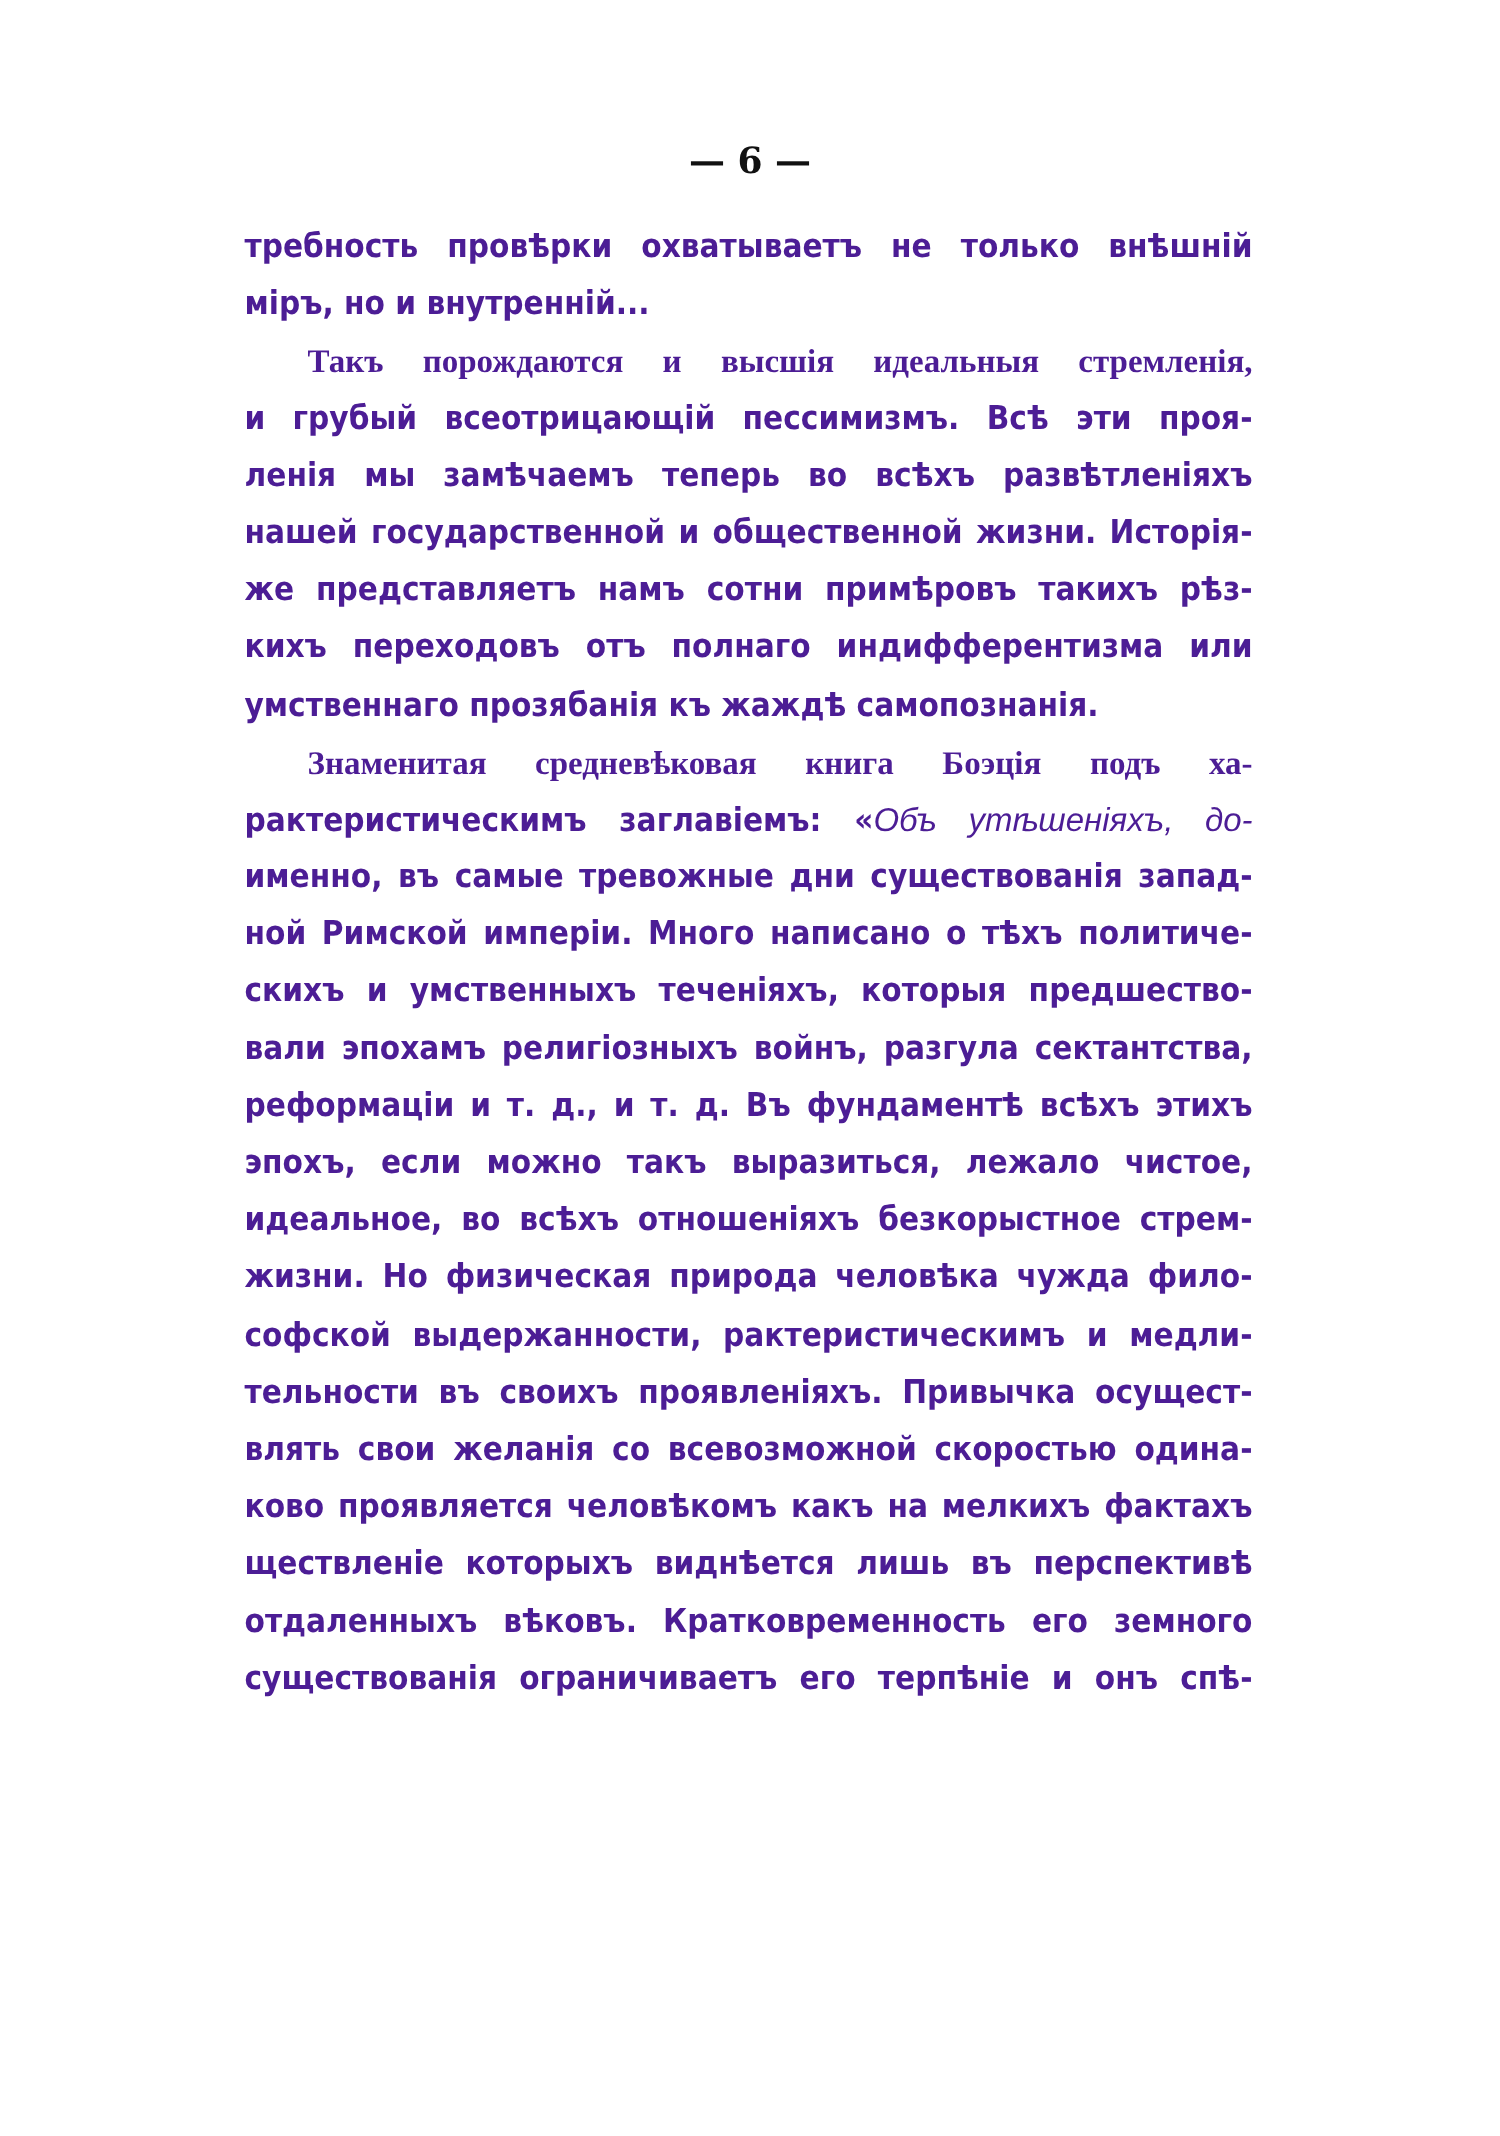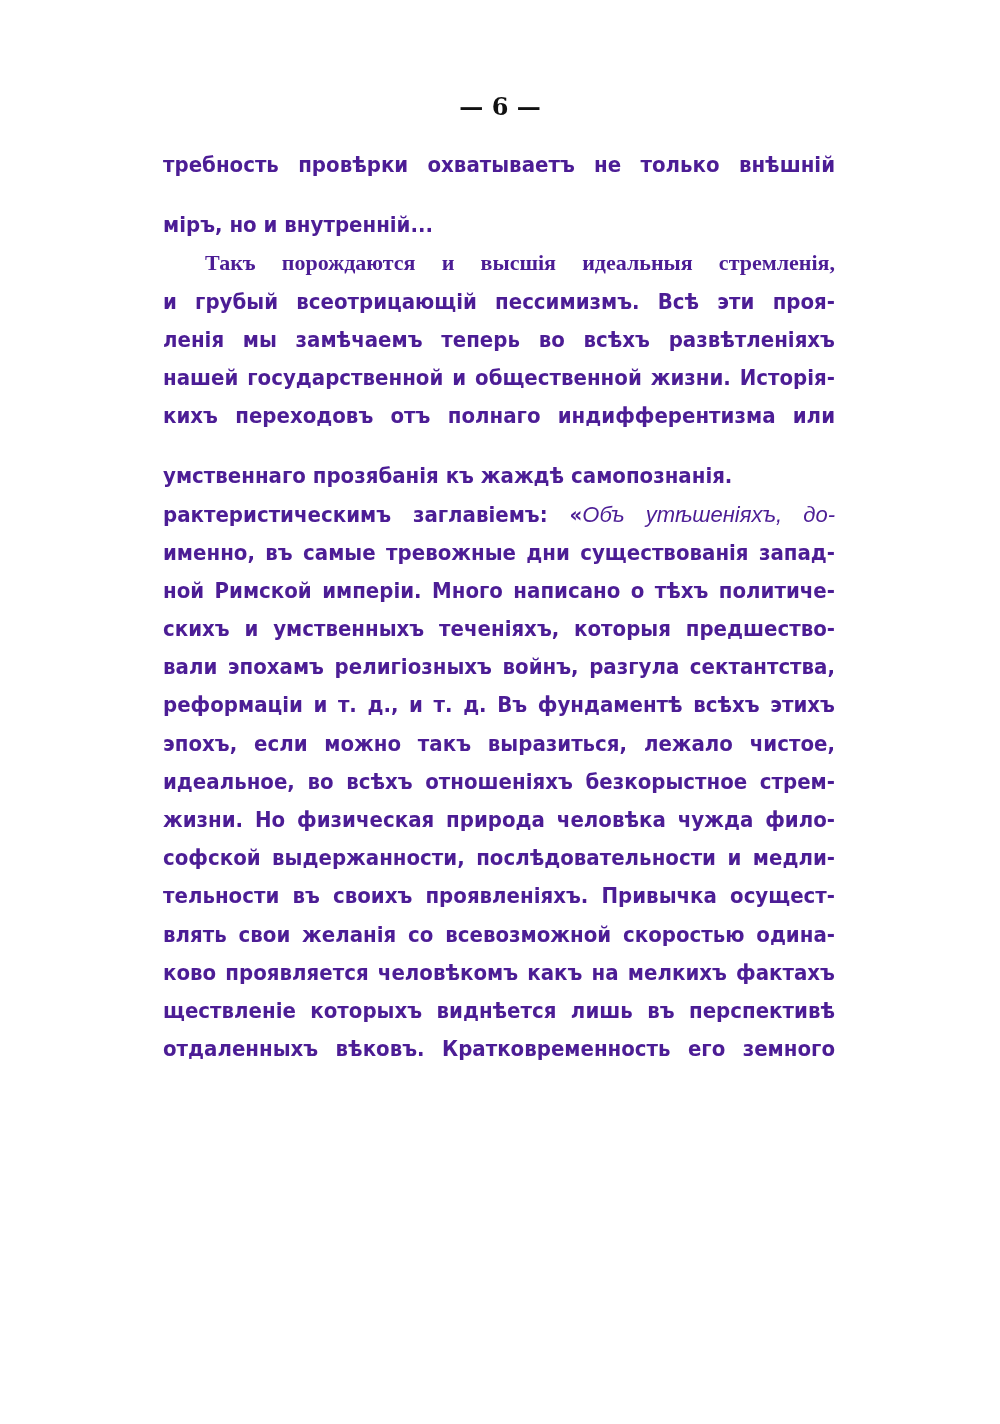--- a/index.html
+++ b/index.html
@@ -15,7 +15,7 @@
     font-weight: bold; font-size: 22px; color: #4c1d95; line-height: 38.2px;
   }
   .line { display: block; white-space: nowrap; text-align: justify; text-align-last: justify; height: 38.2px; overflow: visible; }
-  .line.last { text-align-last: left; margin-top: 22px; }
+  .line.last { text-align-last: left; }
   .line.indent { padding-left: 42px; font-family: Liberation Serif, serif; }
   .it { font-style: italic; font-family: Liberation Sans, sans-serif; font-weight: normal; }
 </style>

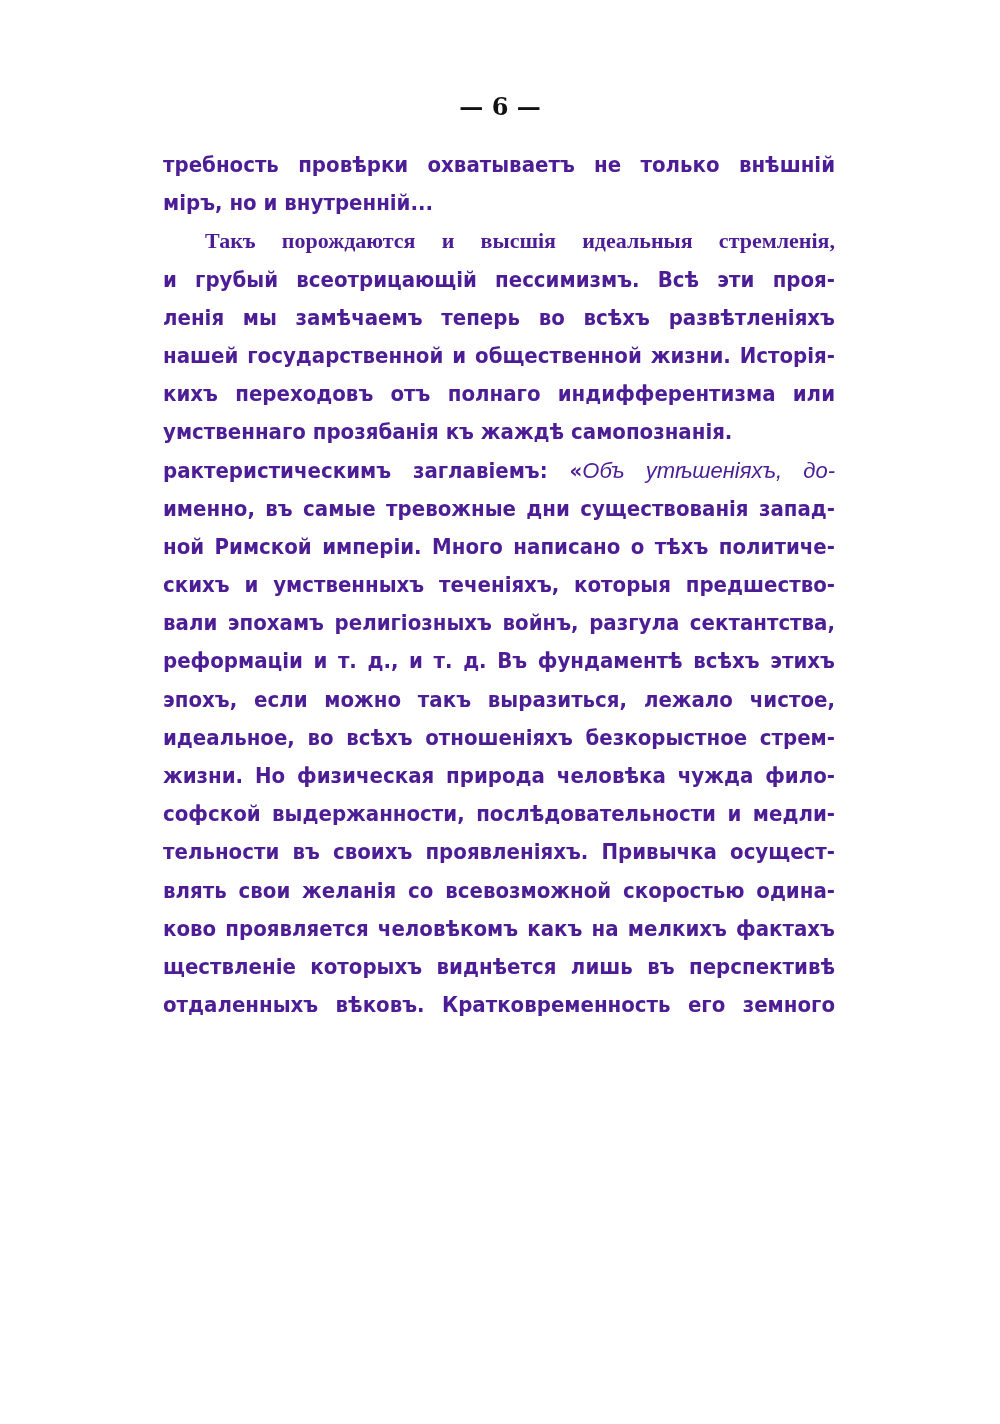--- a/index.html
+++ b/index.html
@@ -37,6 +37,7 @@
       <span class="line">и грубый всеотрицающій пессимизмъ. Всѣ эти проя-</span>
       <span class="line">ленія мы замѣчаемъ теперь во всѣхъ развѣтленіяхъ</span>
       <span class="line">нашей государственной и общественной жизни. Исторія-</span>
+      <span class="line">же представляетъ намъ сотни примѣровъ такихъ рѣз-</span>
       <span class="line">кихъ переходовъ отъ полнаго индифферентизма или</span>
       <span class="line last">умственнаго прозябанія къ жаждѣ самопознанія.</span>
     </div>

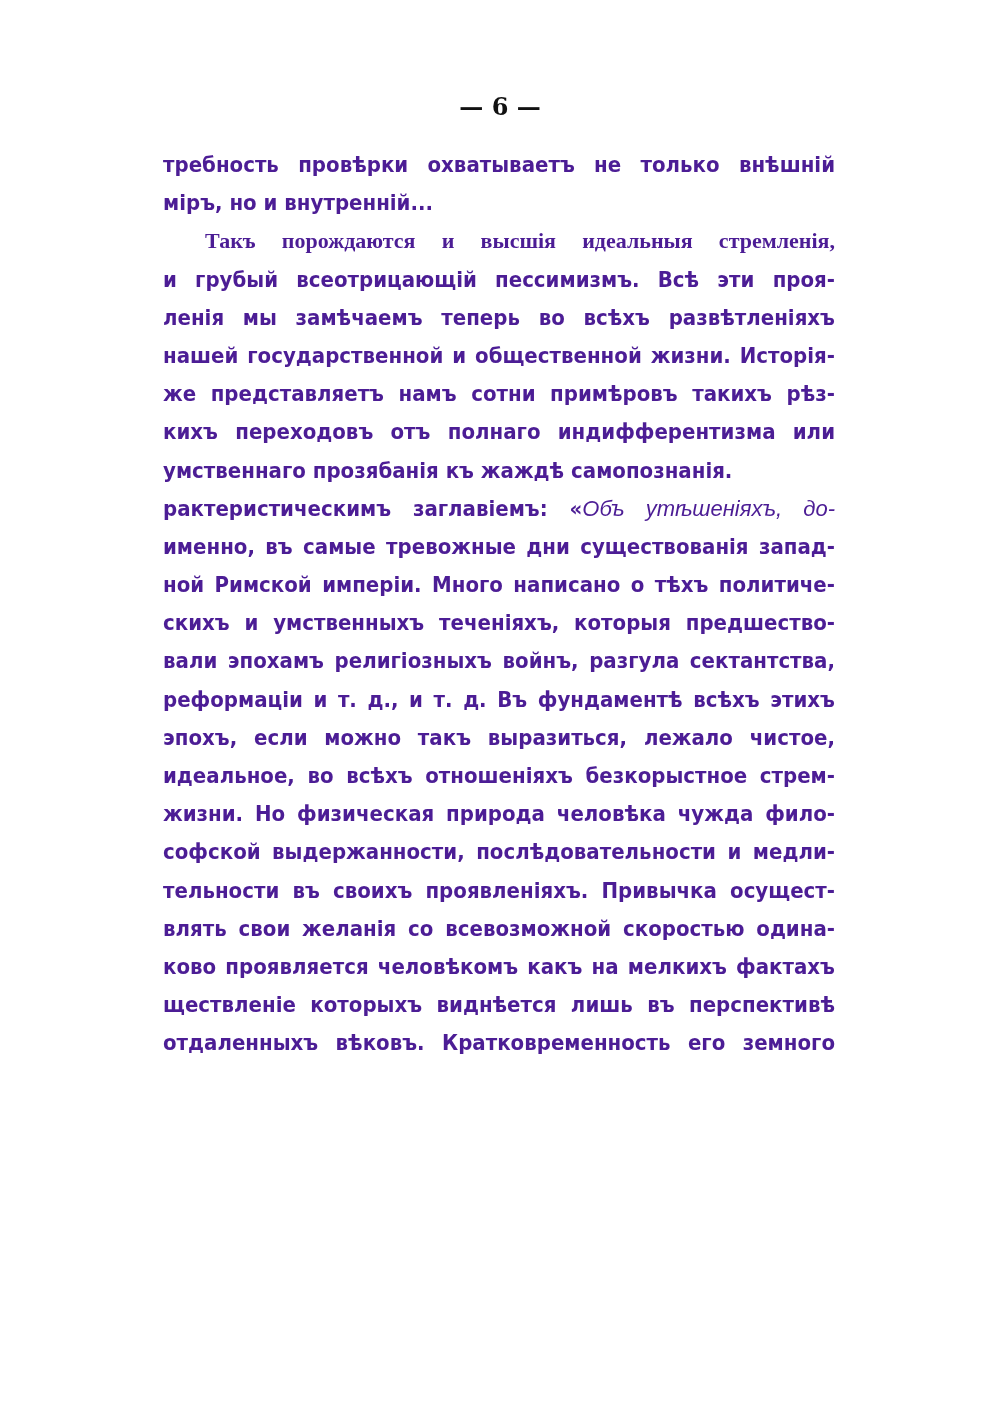--- a/index.html
+++ b/index.html
@@ -43,6 +43,7 @@
     </div>
 
     <div>
+      <span class="line indent">Знаменитая средневѣковая книга Боэція подъ ха-</span>
       <span class="line"><span>рактеристическимъ заглавіемъ: «</span><span class="it">Объ утѣшеніяхъ, до-</span></span>
       <span class="line">именно, въ самые тревожные дни существованія запад-</span>
       <span class="line">ной Римской имперіи. Много написано о тѣхъ политиче-</span>

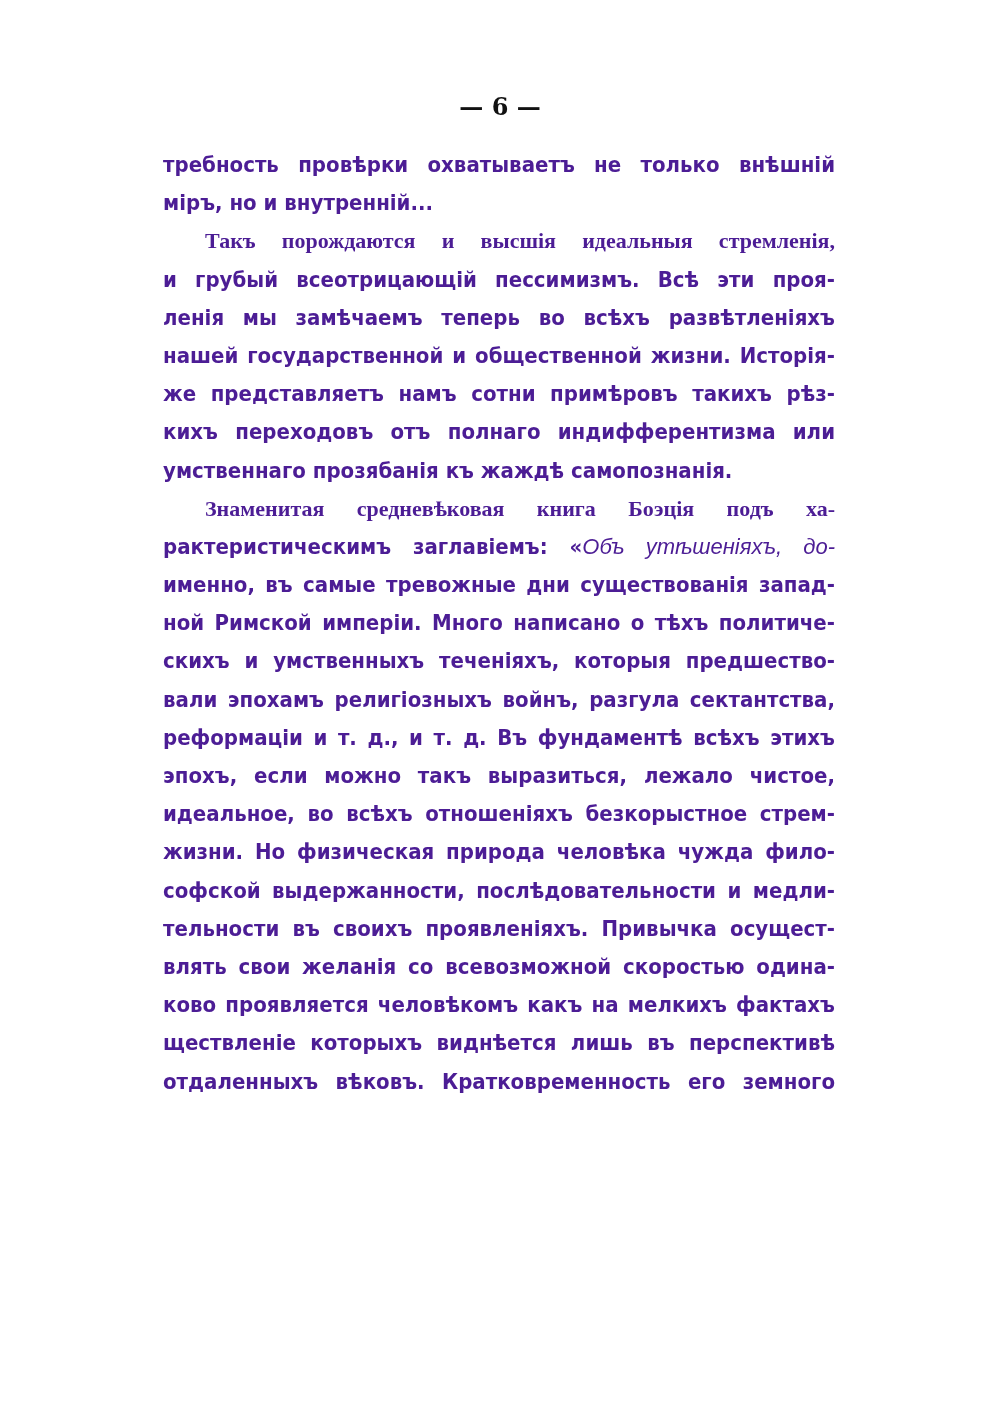--- a/index.html
+++ b/index.html
@@ -53,7 +53,7 @@
       <span class="line">эпохъ, если можно такъ выразиться, лежало чистое,</span>
       <span class="line">идеальное, во всѣхъ отношеніяхъ безкорыстное стрем-</span>
       <span class="line">жизни. Но физическая природа человѣка чужда фило-</span>
-      <span class="line">софской выдержанности, послѣдовательности и медли-</span>
+      <span class="line">софской выдержанности, рактеристическимъ и медли-</span>
       <span class="line">тельности въ своихъ проявленіяхъ. Привычка осущест-</span>
       <span class="line">влять свои желанія со всевозможной скоростью одина-</span>
       <span class="line">ково проявляется человѣкомъ какъ на мелкихъ фактахъ</span>

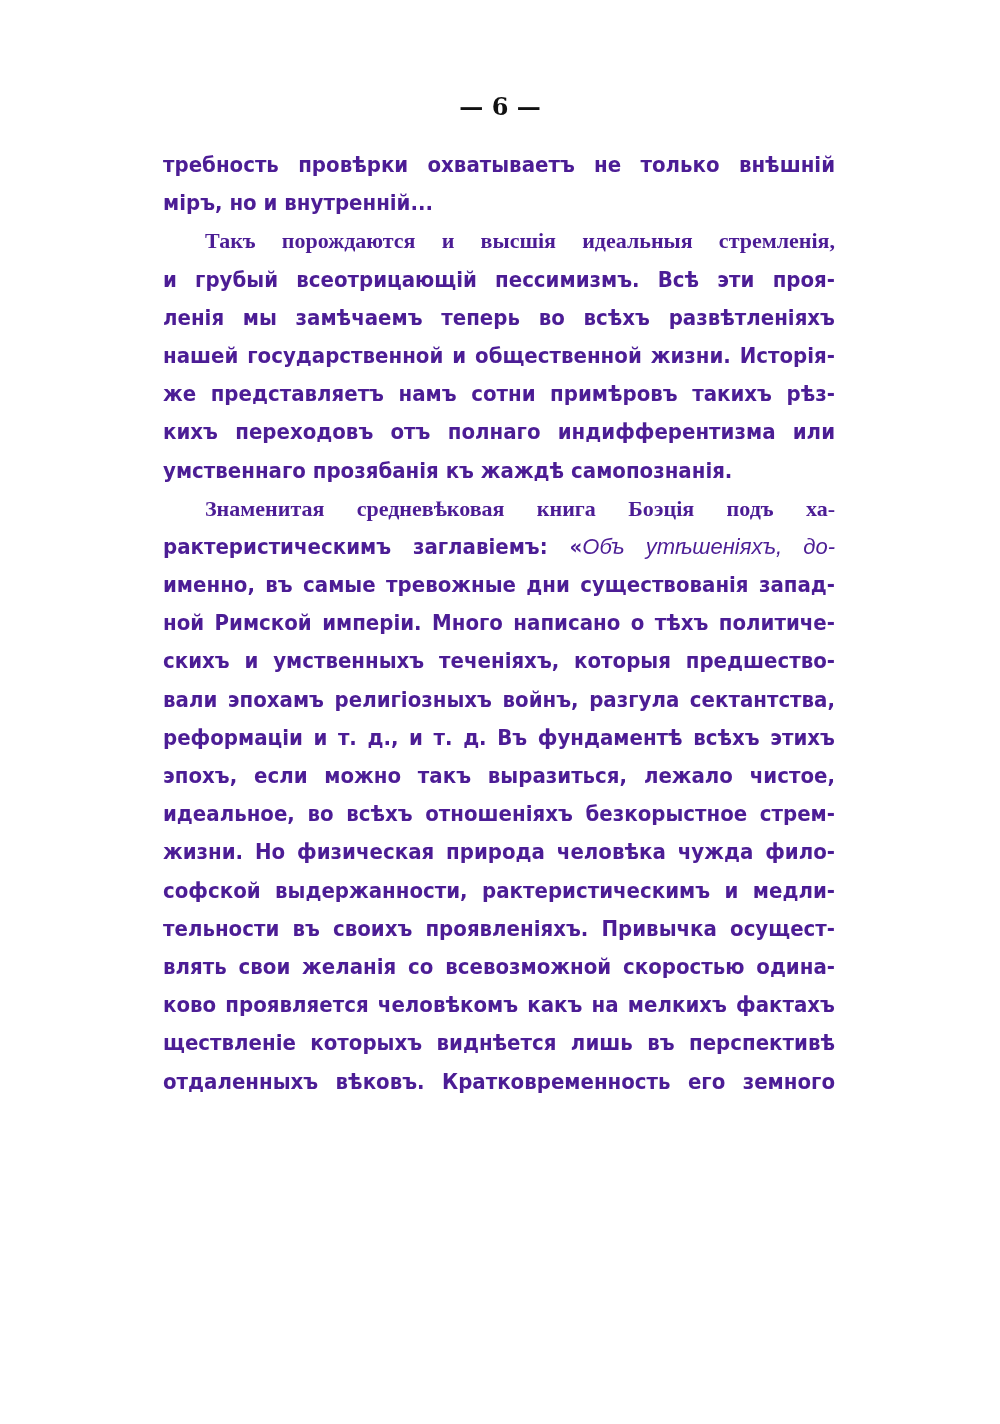--- a/index.html
+++ b/index.html
@@ -59,6 +59,7 @@
       <span class="line">ково проявляется человѣкомъ какъ на мелкихъ фактахъ</span>
       <span class="line">ществленіе которыхъ виднѣется лишь въ перспективѣ</span>
       <span class="line">отдаленныхъ вѣковъ. Кратковременность его земного</span>
+      <span class="line">существованія ограничиваетъ его терпѣніе и онъ спѣ-</span>
     </div>
   </div>
 </div>

